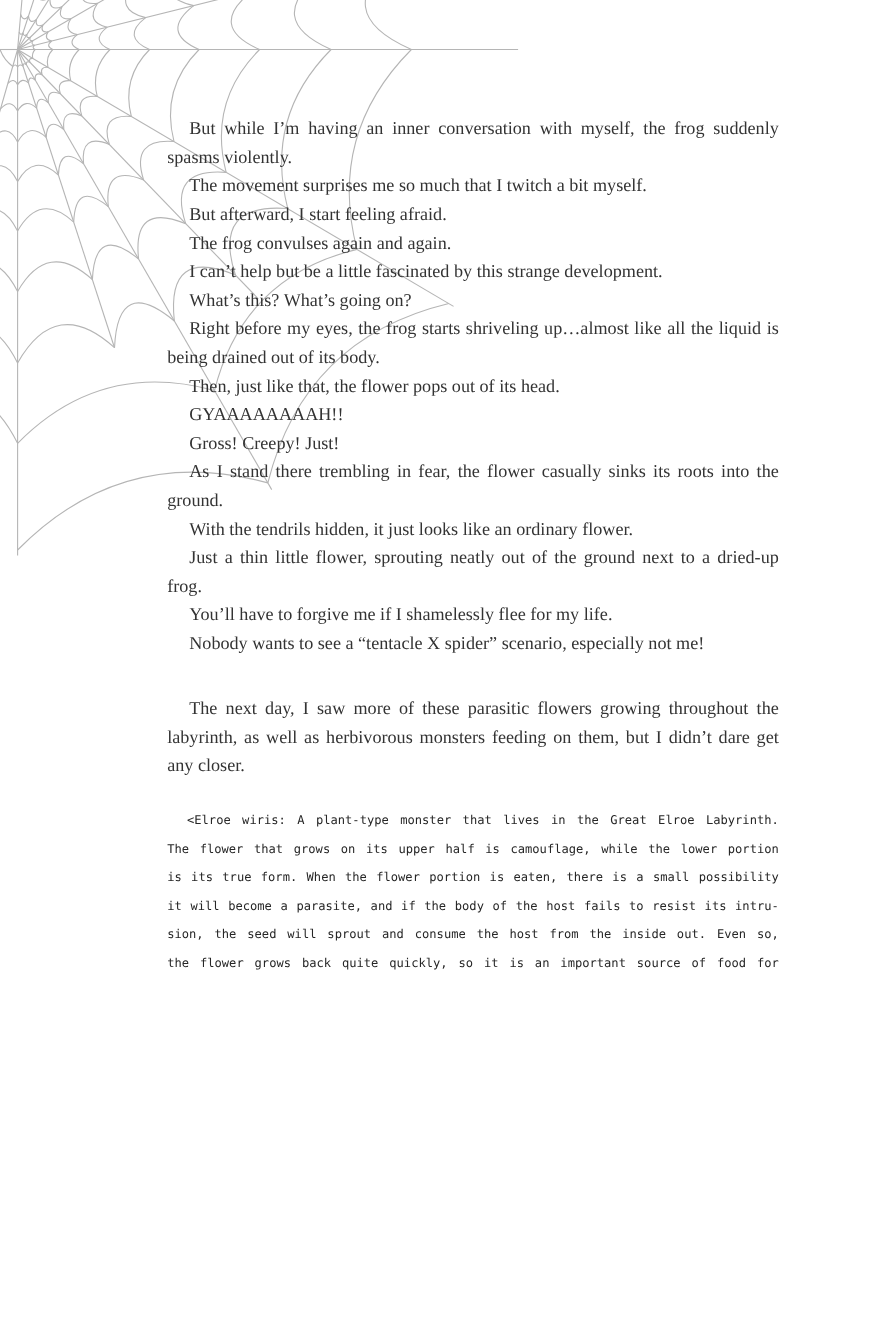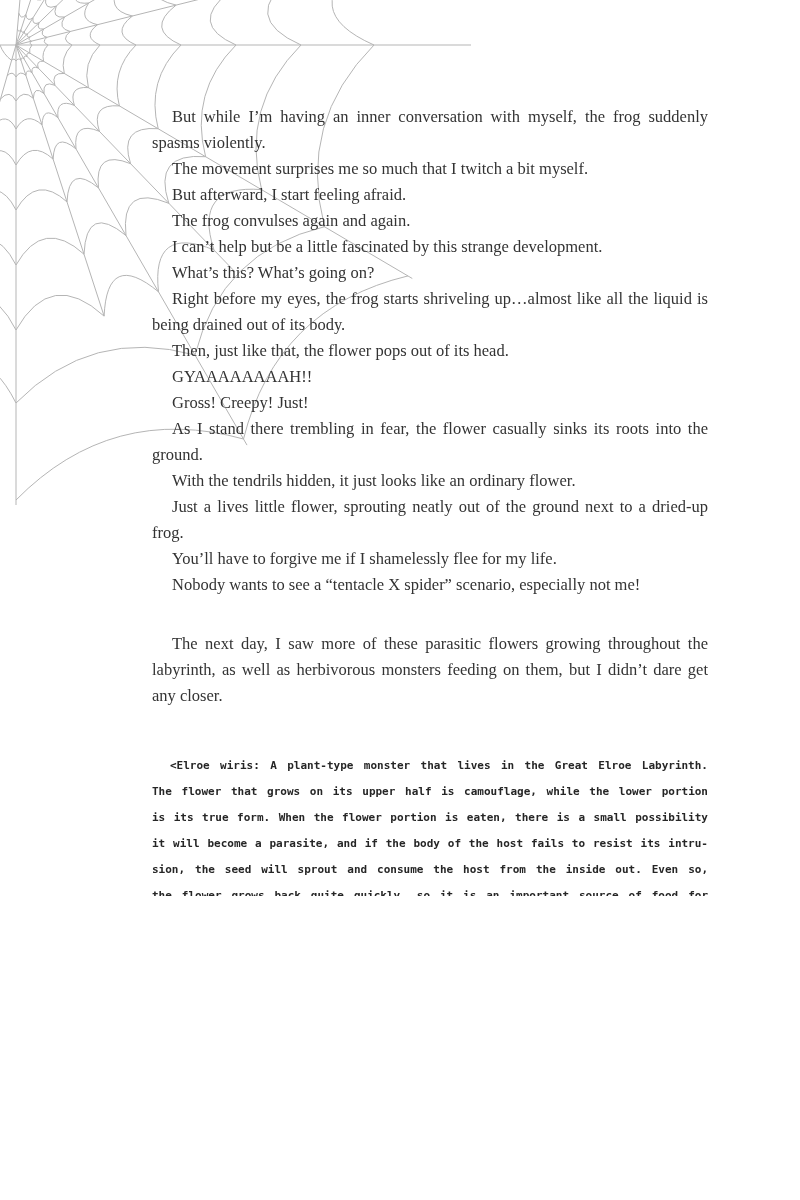--- a/index.html
+++ b/index.html
@@ -209,7 +209,7 @@
     <p>Gross! Creepy! Just!</p>
     <p>As I stand there trembling in fear, the flower casually sinks its roots into the ground.</p>
     <p>With the tendrils hidden, it just looks like an ordinary flower.</p>
-    <p>Just a lives little flower, sprouting neatly out of the ground next to a dried-up frog.</p>
+    <p>Just a thin little flower, sprouting neatly out of the ground next to a dried-up frog.</p>
     <p>You’ll have to forgive me if I shamelessly flee for my life.</p>
     <p>Nobody wants to see a “tentacle X spider” scenario, especially not me!</p>
     <p class="closing">The next day, I saw more of these parasitic flowers growing throughout the labyrinth, as well as herbivorous monsters feeding on them, but I didn’t dare get any closer.</p>

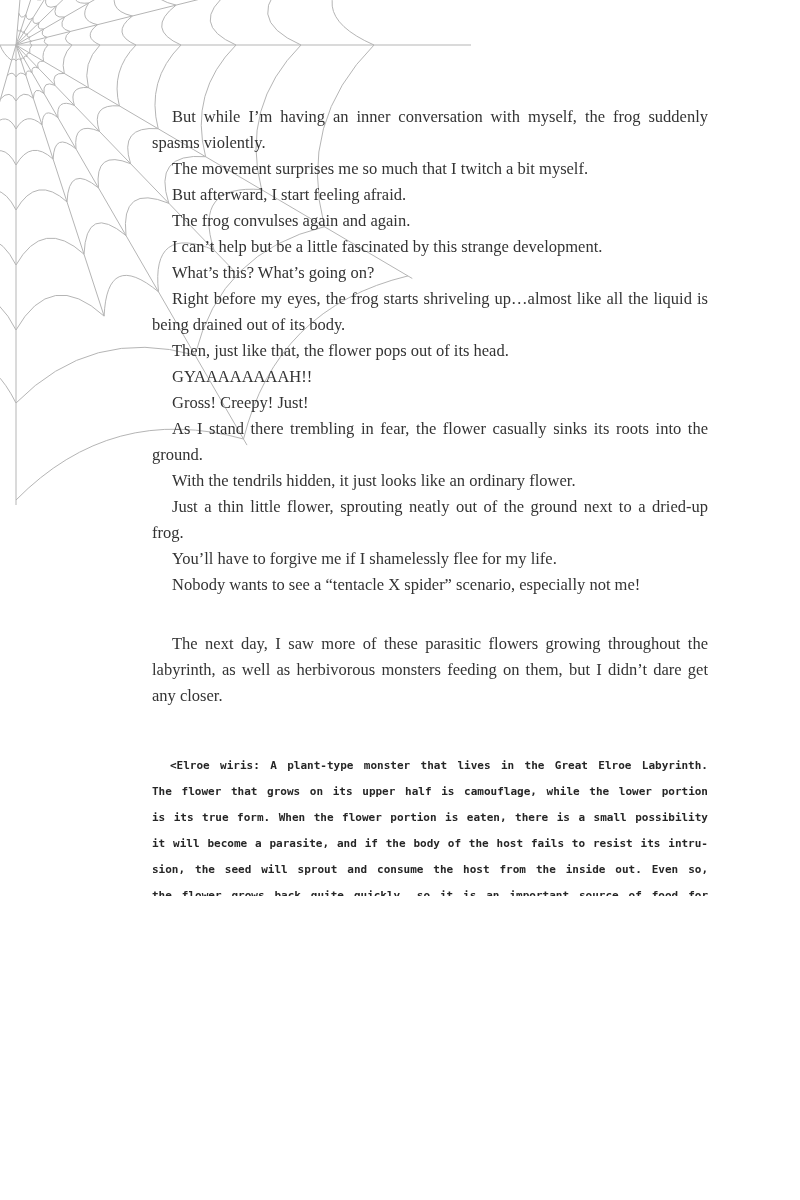--- a/index.html
+++ b/index.html
@@ -40,9 +40,9 @@
     margin-top: 33px;
   }
   #monster-note {
-    margin-top: 44px;
+    margin-top: 24px;
     font-family: "DejaVu Sans Mono", monospace;
-    font-weight: 700;
+    font-weight: 400;
     font-size: 11px;
     line-height: 26px;
     color: #262626;

